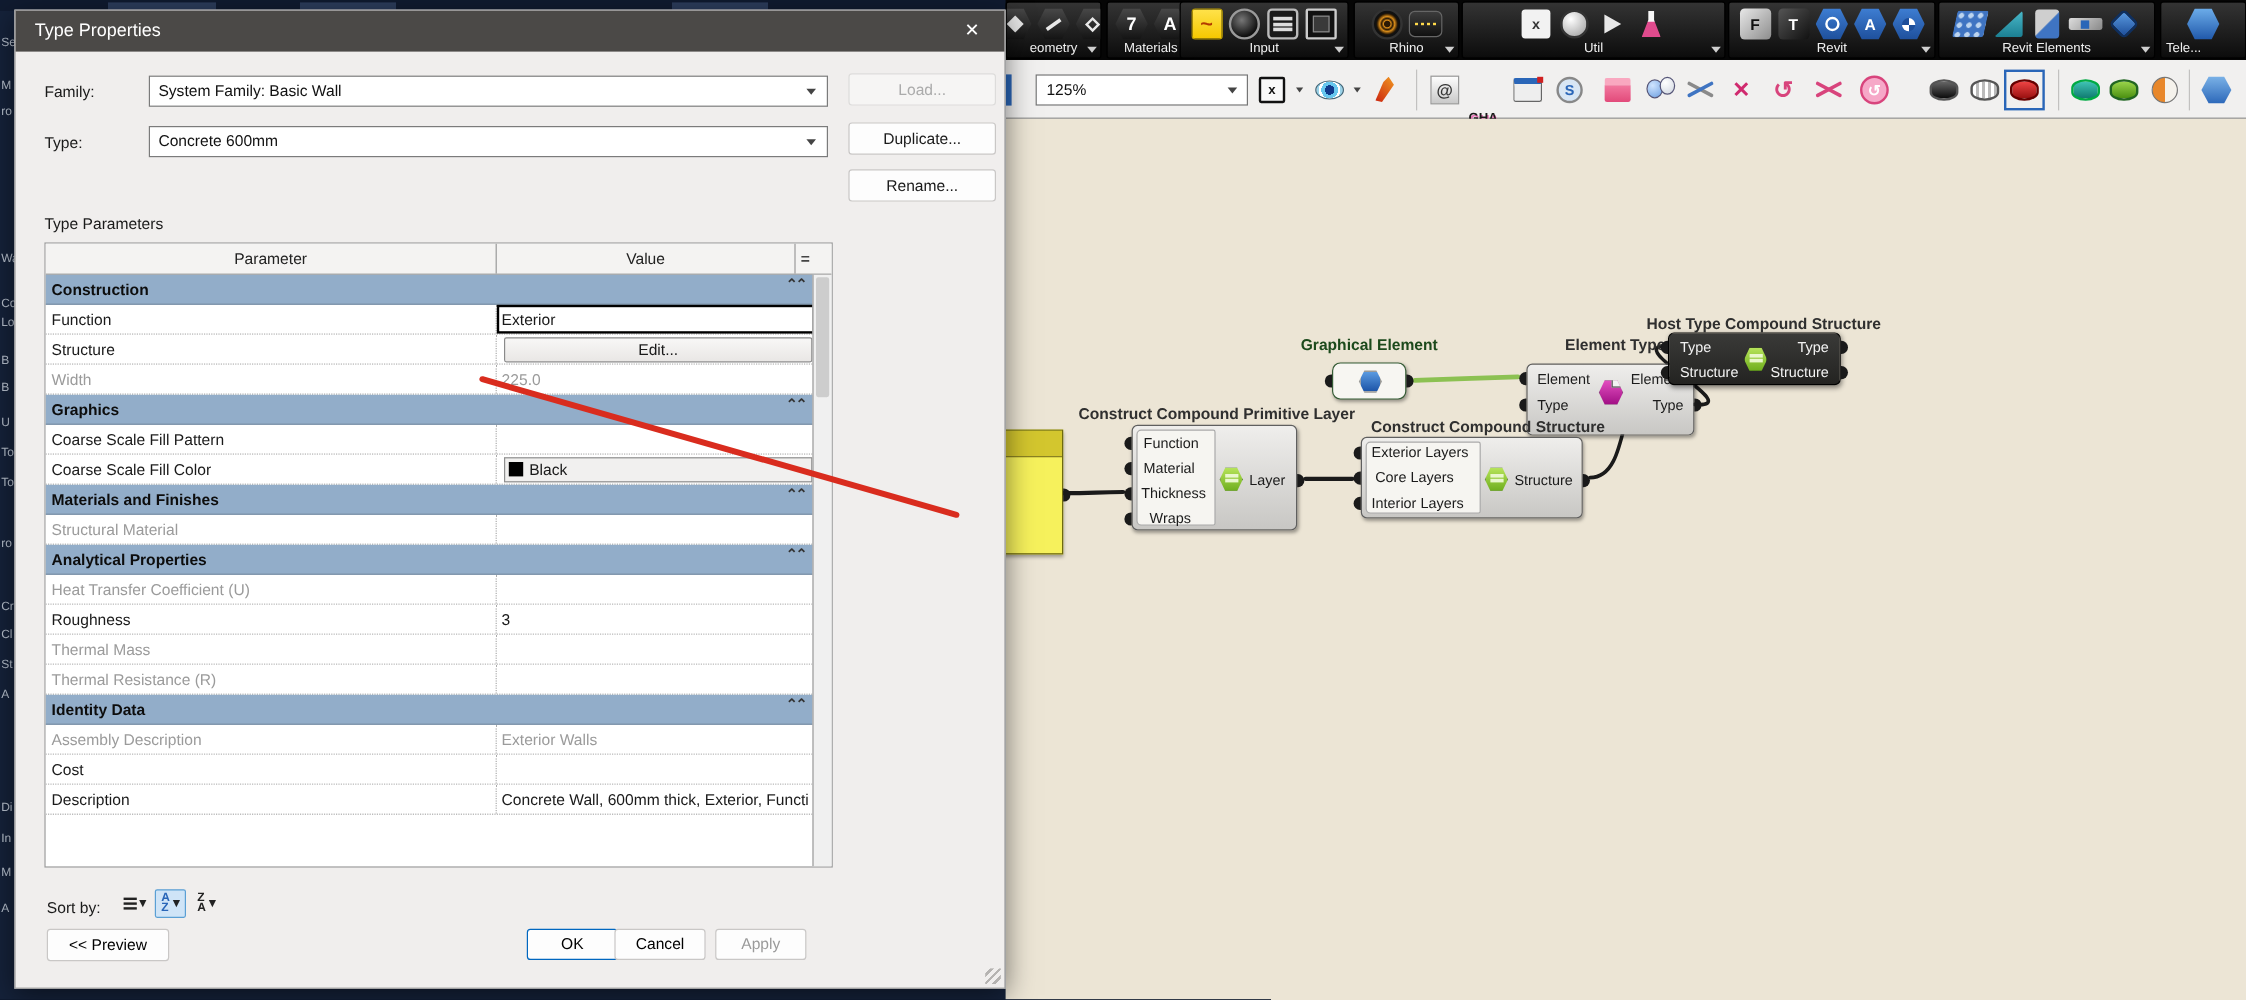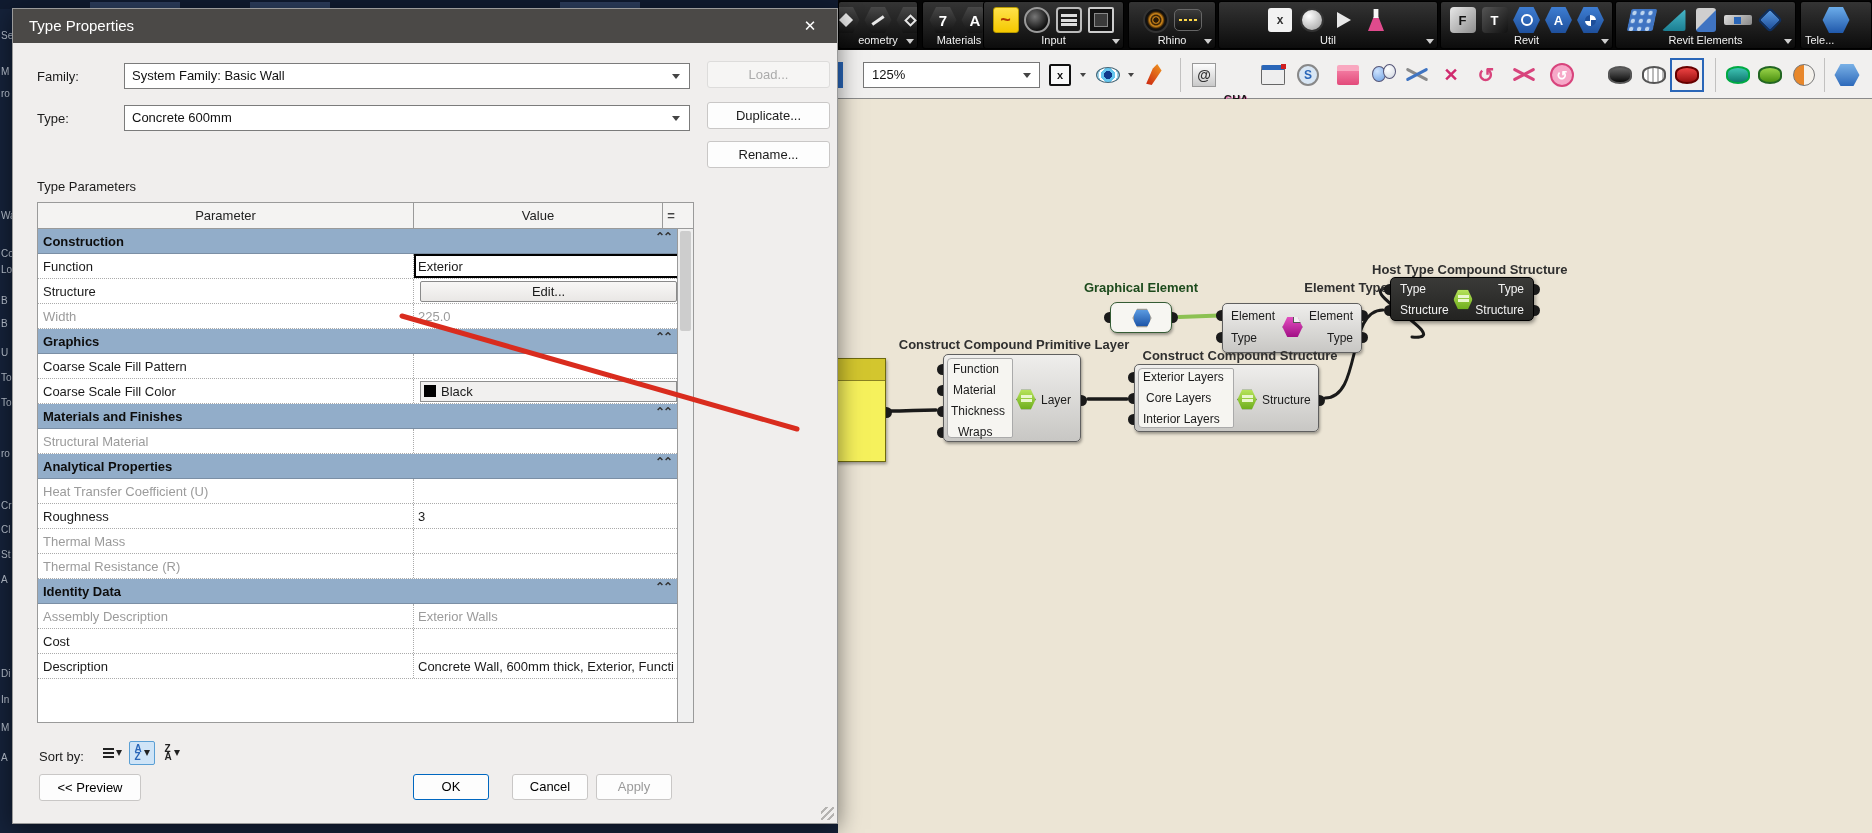--- a/index.html
+++ b/index.html
@@ -422,7 +422,7 @@
       </div>
 
       <div class="node-label" style="left:1276px;top:280px;width:140px">Element Type</div>
-      <div class="gnode" style="left:1222px;top:303px;width:140px;height:50px">
+      <div class="gnode" style="left:1272px;top:303px;width:140px;height:60px">
         <div class="prow" style="left:8px;top:5px">Element</div>
         <div class="prow" style="left:8px;top:27px">Type</div>
         <div class="prow" style="right:8px;top:5px">Element</div>

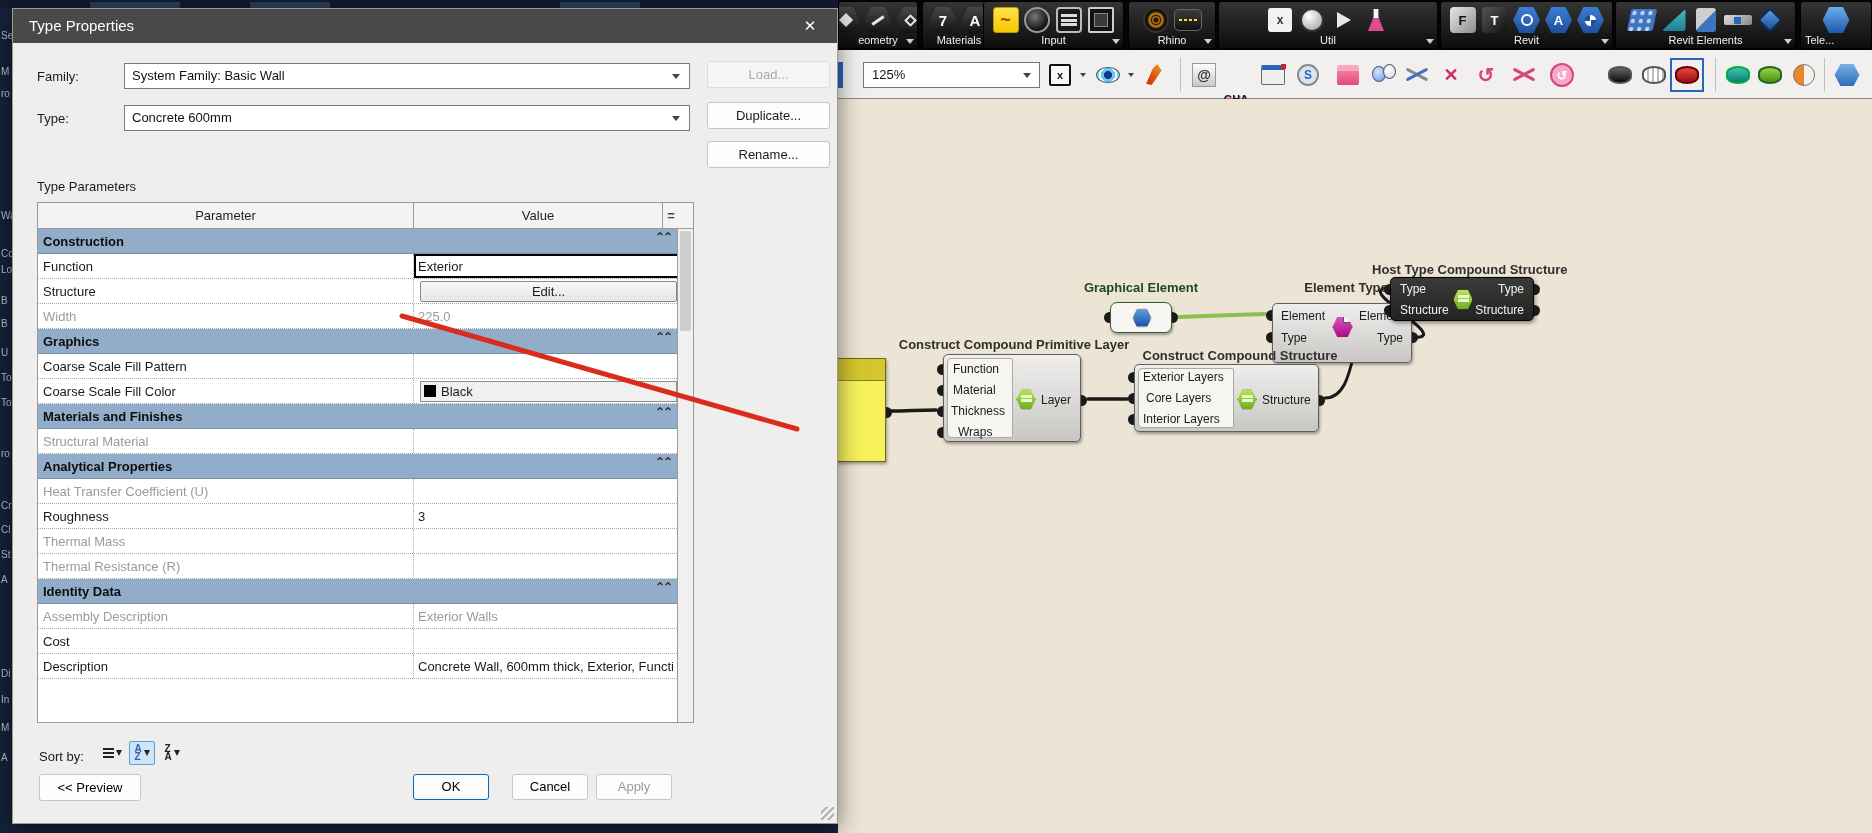--- a/index.html
+++ b/index.html
@@ -144,7 +144,7 @@
   .slines i { display:block; width:11px; height:2px; background:#222; }
   .previewbtn { position:absolute; left:26px; top:765px; width:102px; height:27px; background:#fdfdfd; border:1px solid #c9c7c6; border-radius:3px; font-size:13px; text-align:center; line-height:25px; cursor:pointer; }
   .okbtn,.cancelbtn,.applybtn { position:absolute; top:765px; width:76px; height:26px; background:#fdfdfd; border:1px solid #c9c7c6; border-radius:3px; font-size:13px; text-align:center; line-height:24px; cursor:pointer; }
-  .okbtn { left:400px; border-color:#0067c0; }
+  .okbtn { left:426px; border-color:#0067c0; }
   .cancelbtn { left:499px; }
   .applybtn { left:583px; color:#9a9a9a; }
   .grip { position:absolute; right:3px; bottom:3px; width:13px; height:13px; background:repeating-linear-gradient(135deg,transparent 0 3px,#b5b3b1 3px 5px); }

